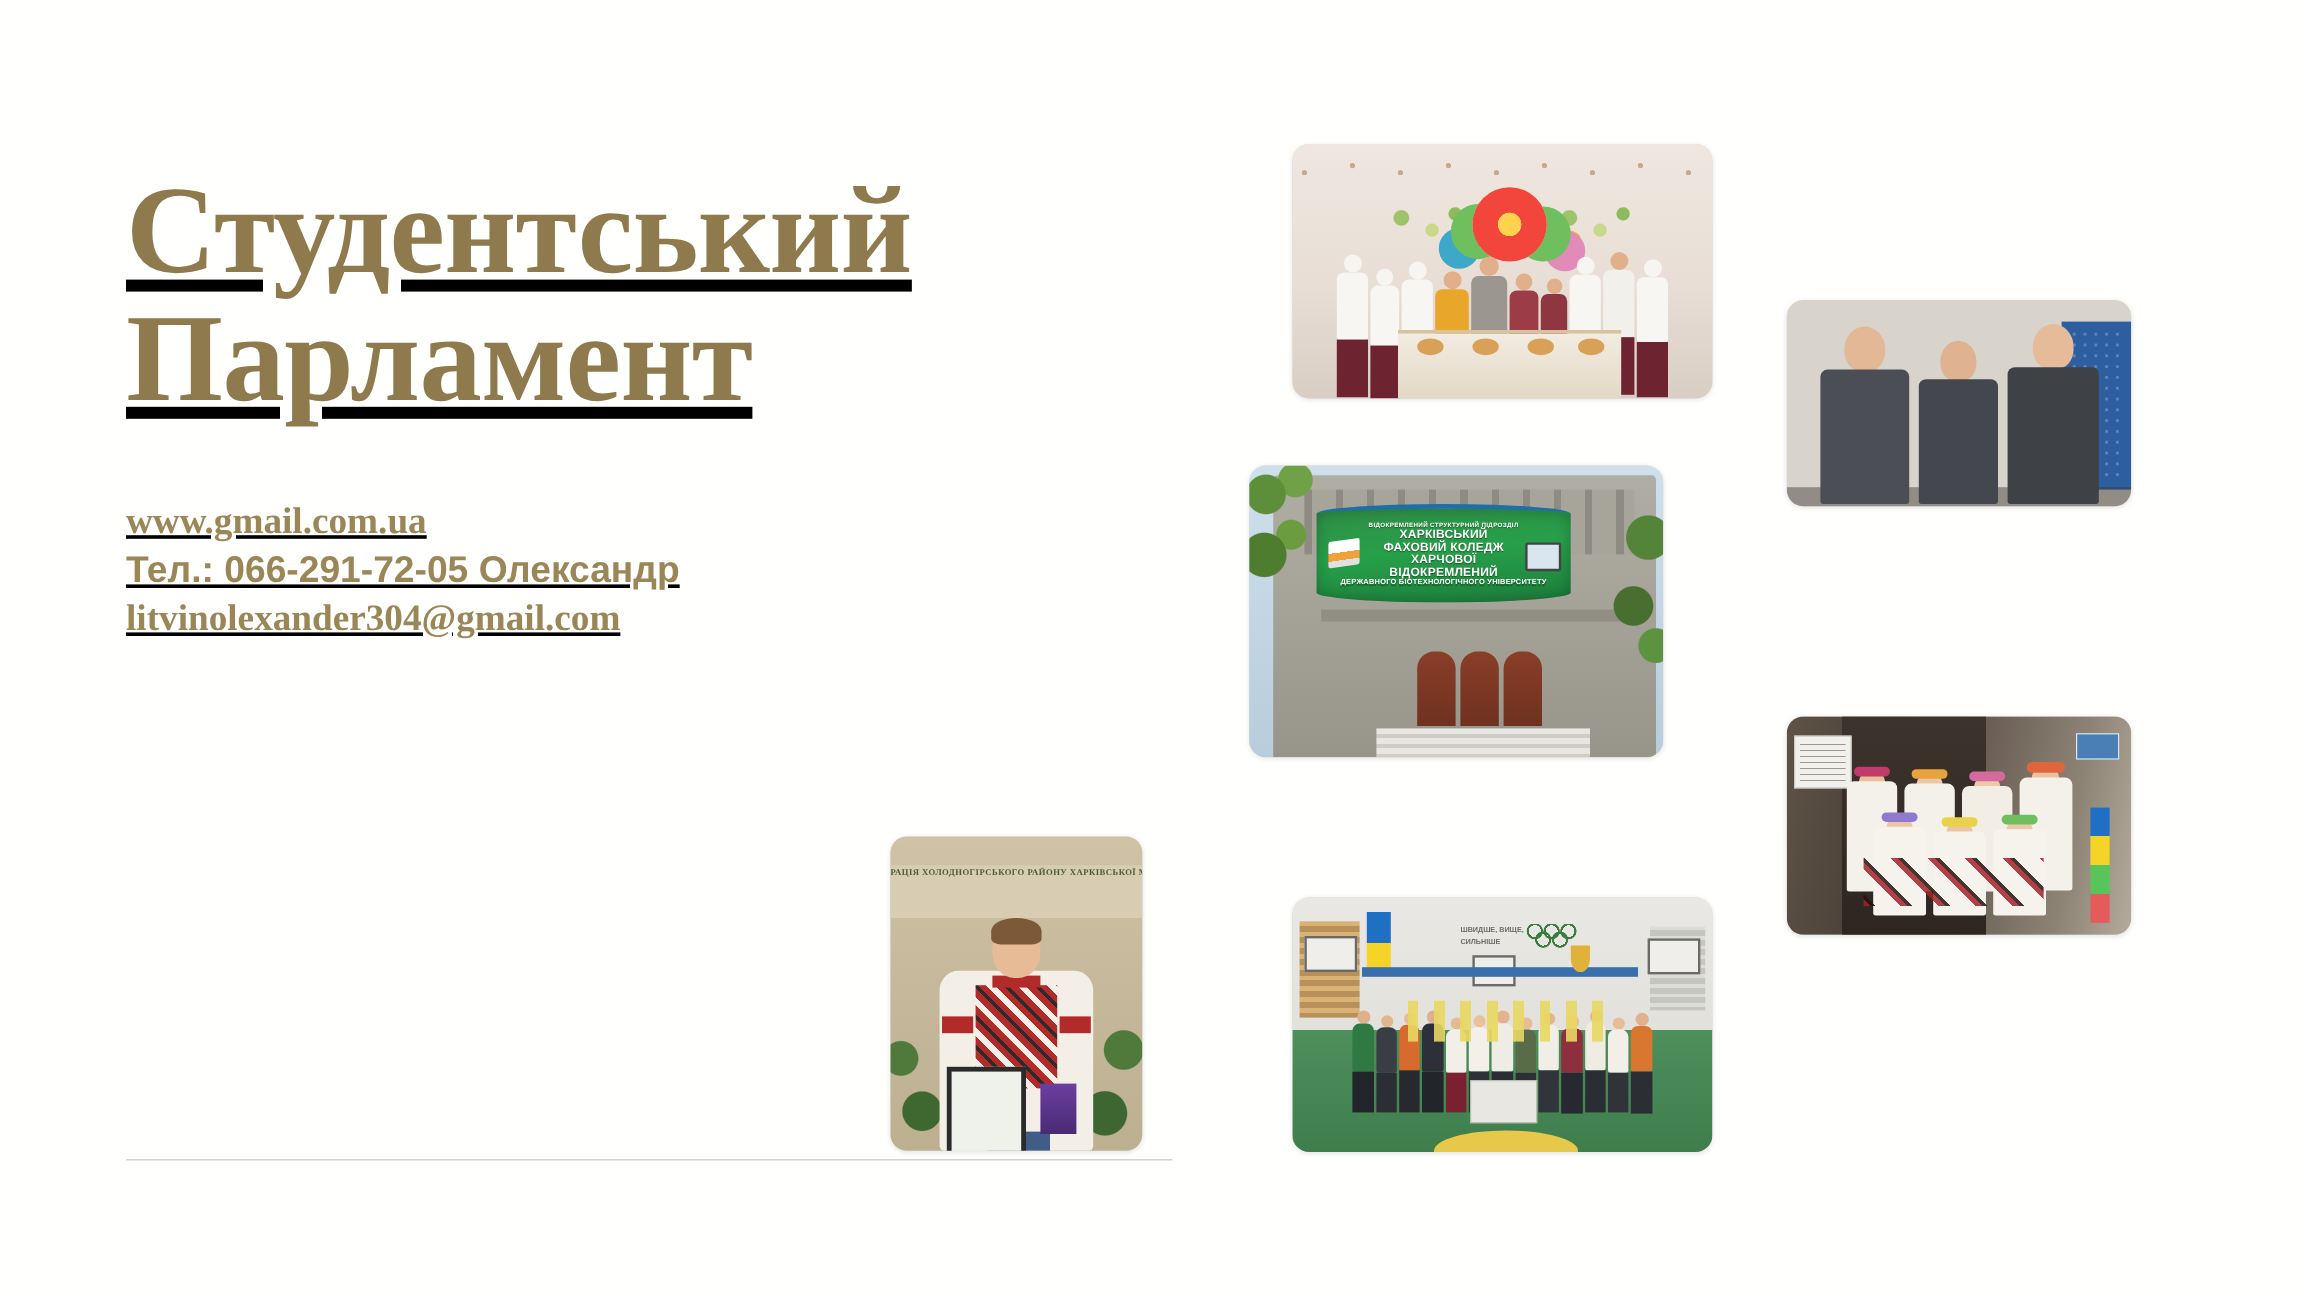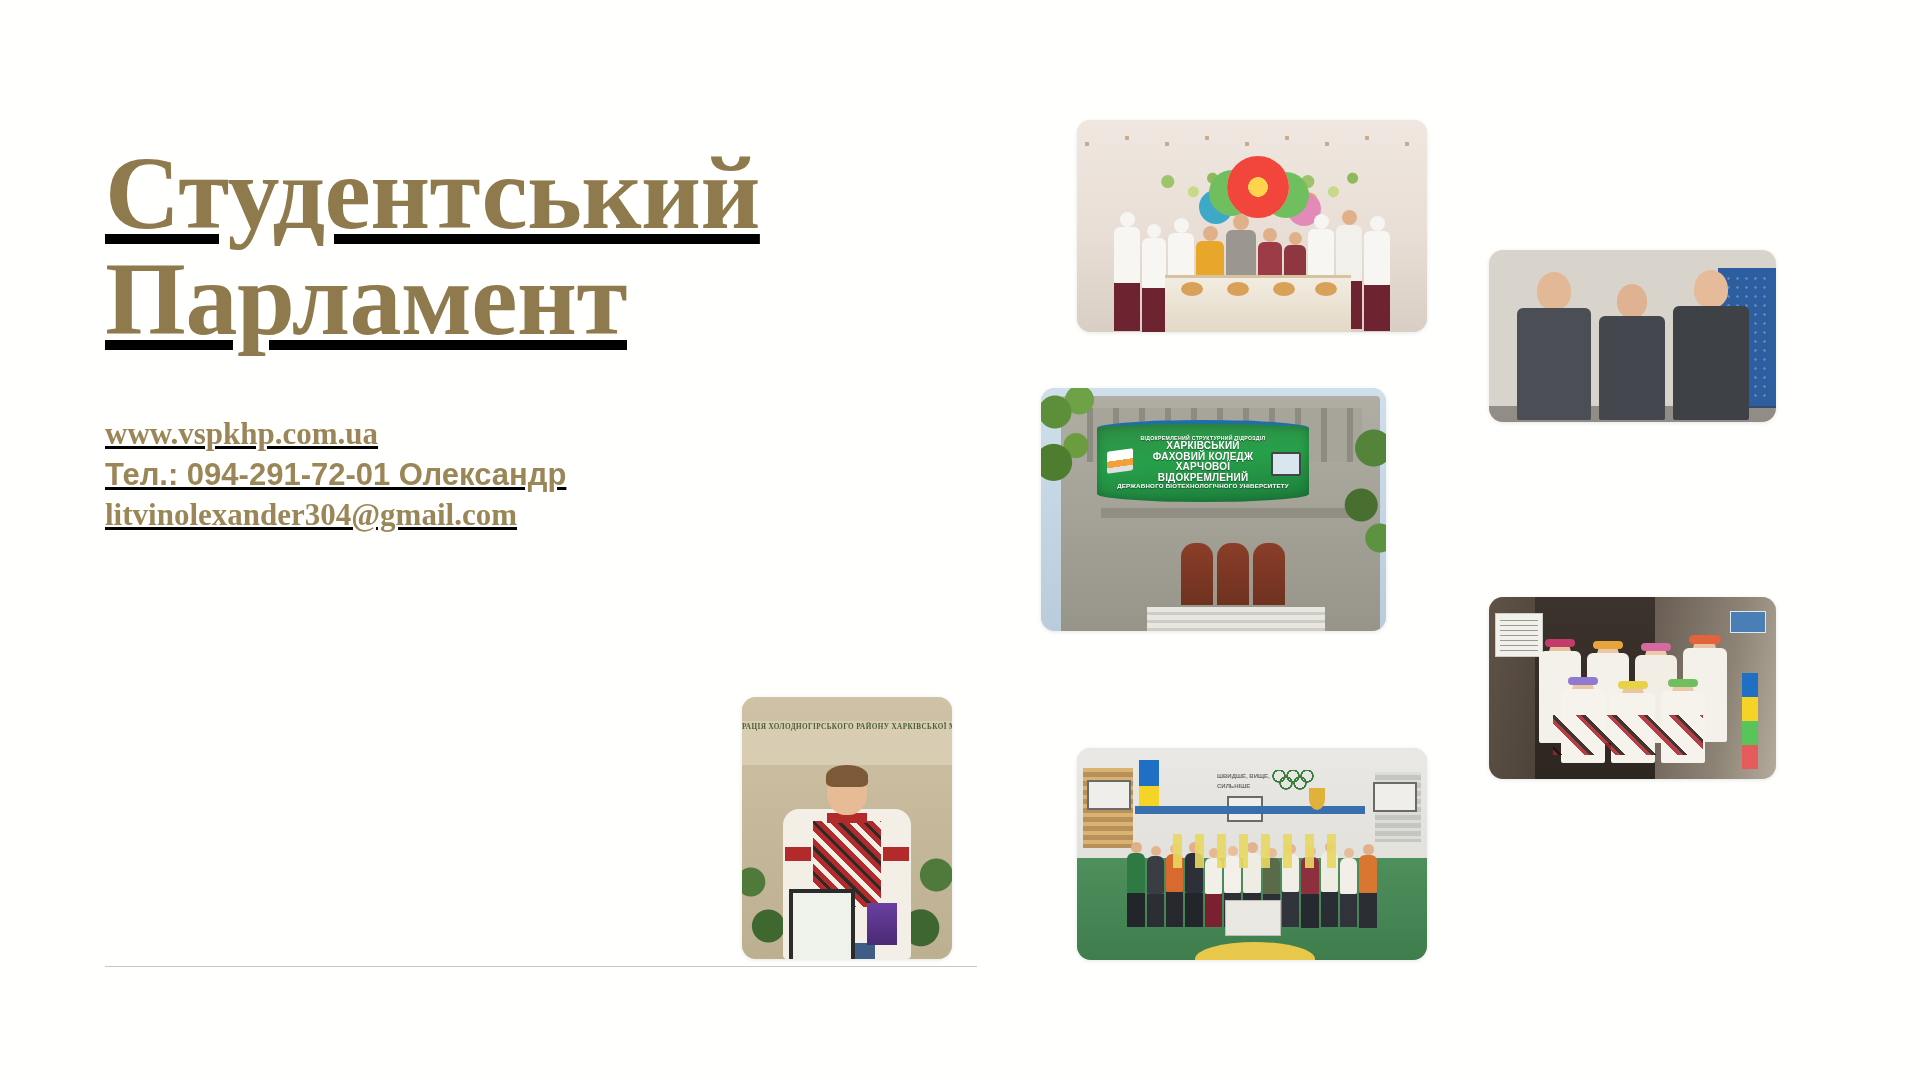--- a/index.html
+++ b/index.html
@@ -296,7 +296,7 @@
 
 
     <div id="contact-block">
-      <div class="contact-line serif">www.vspkhp.com.ua</div>
+      <div class="contact-line serif">www.gmail.com.ua</div>
       <div class="contact-line mixed">Тел.: 094-291-72-01 Олександр</div>
       <div class="contact-line serif">litvinolexander304@gmail.com</div>
     </div>

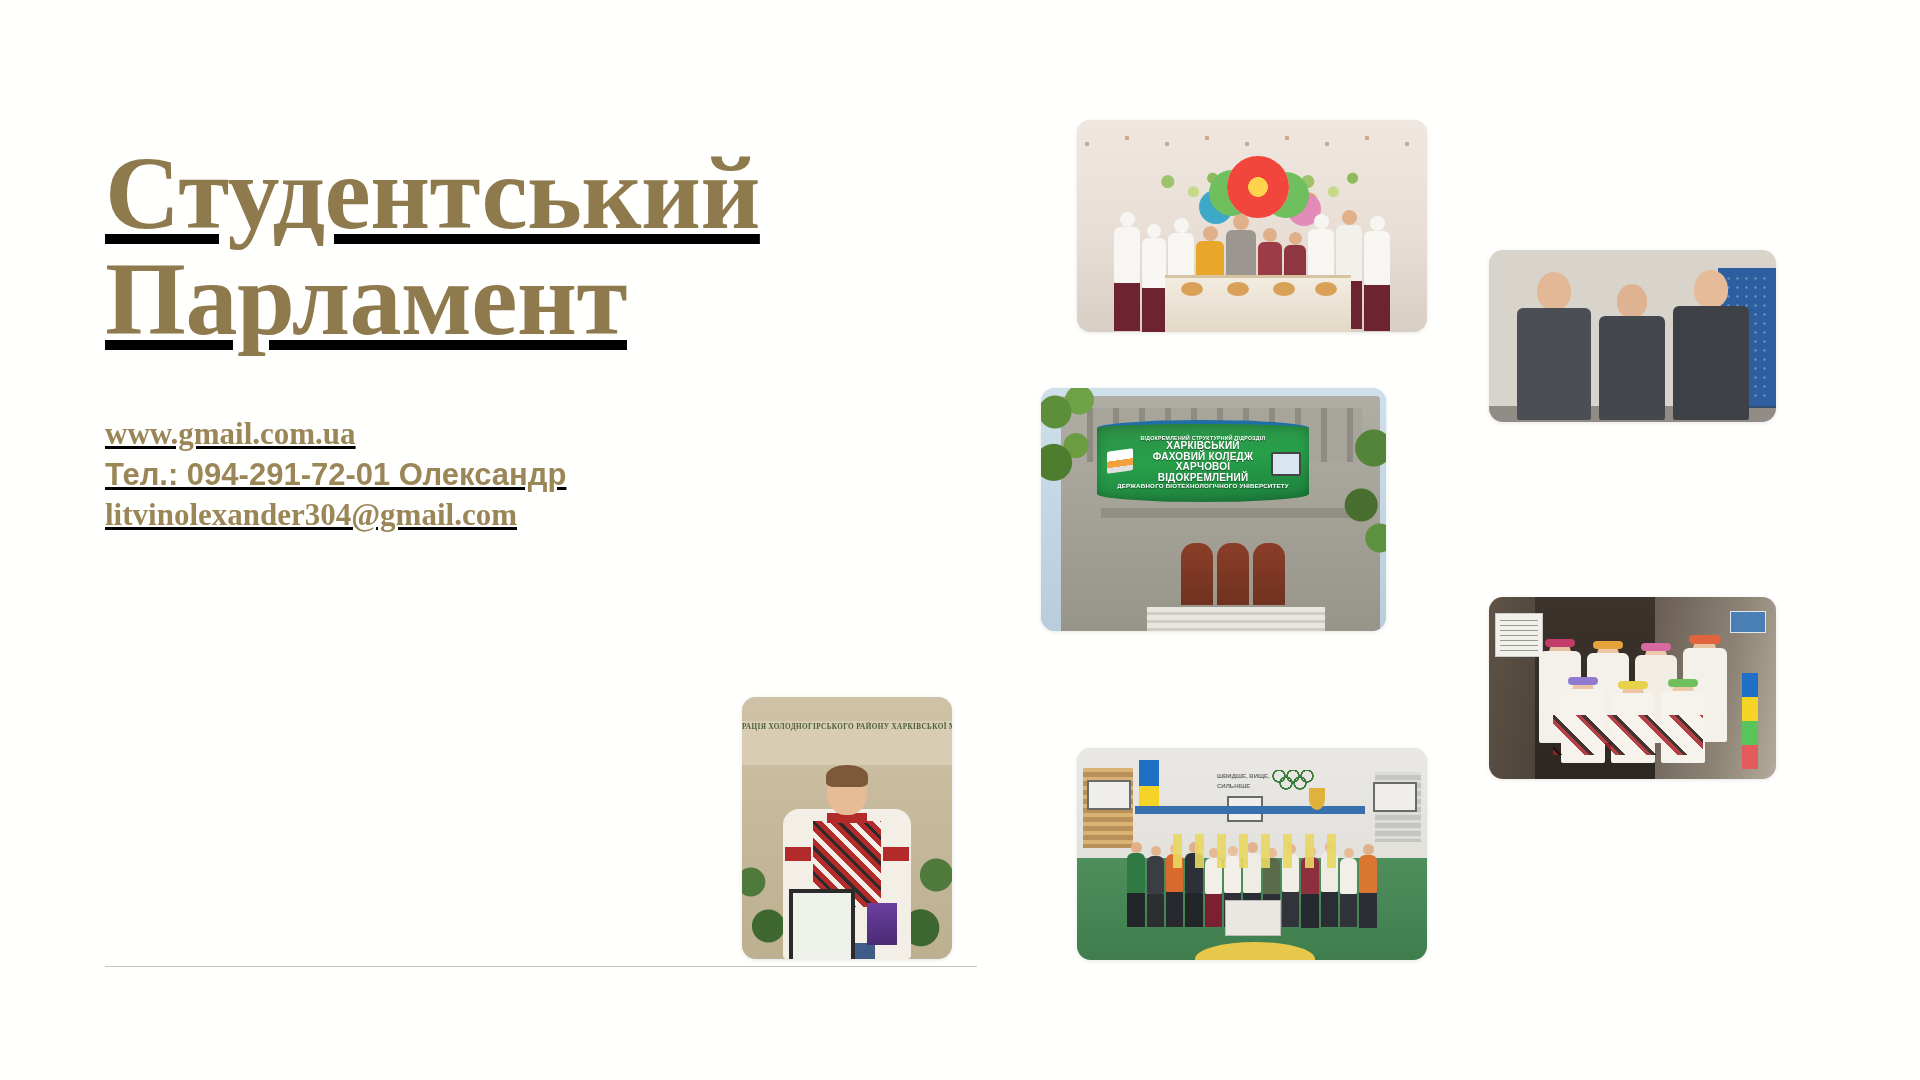--- a/index.html
+++ b/index.html
@@ -297,7 +297,7 @@
 
     <div id="contact-block">
       <div class="contact-line serif">www.gmail.com.ua</div>
-      <div class="contact-line mixed">Тел.: 094-291-72-01 Олександр</div>
+      <div class="contact-line mixed">Тел.: 066-291-72-05 Олександр</div>
       <div class="contact-line serif">litvinolexander304@gmail.com</div>
     </div>
   </div>

